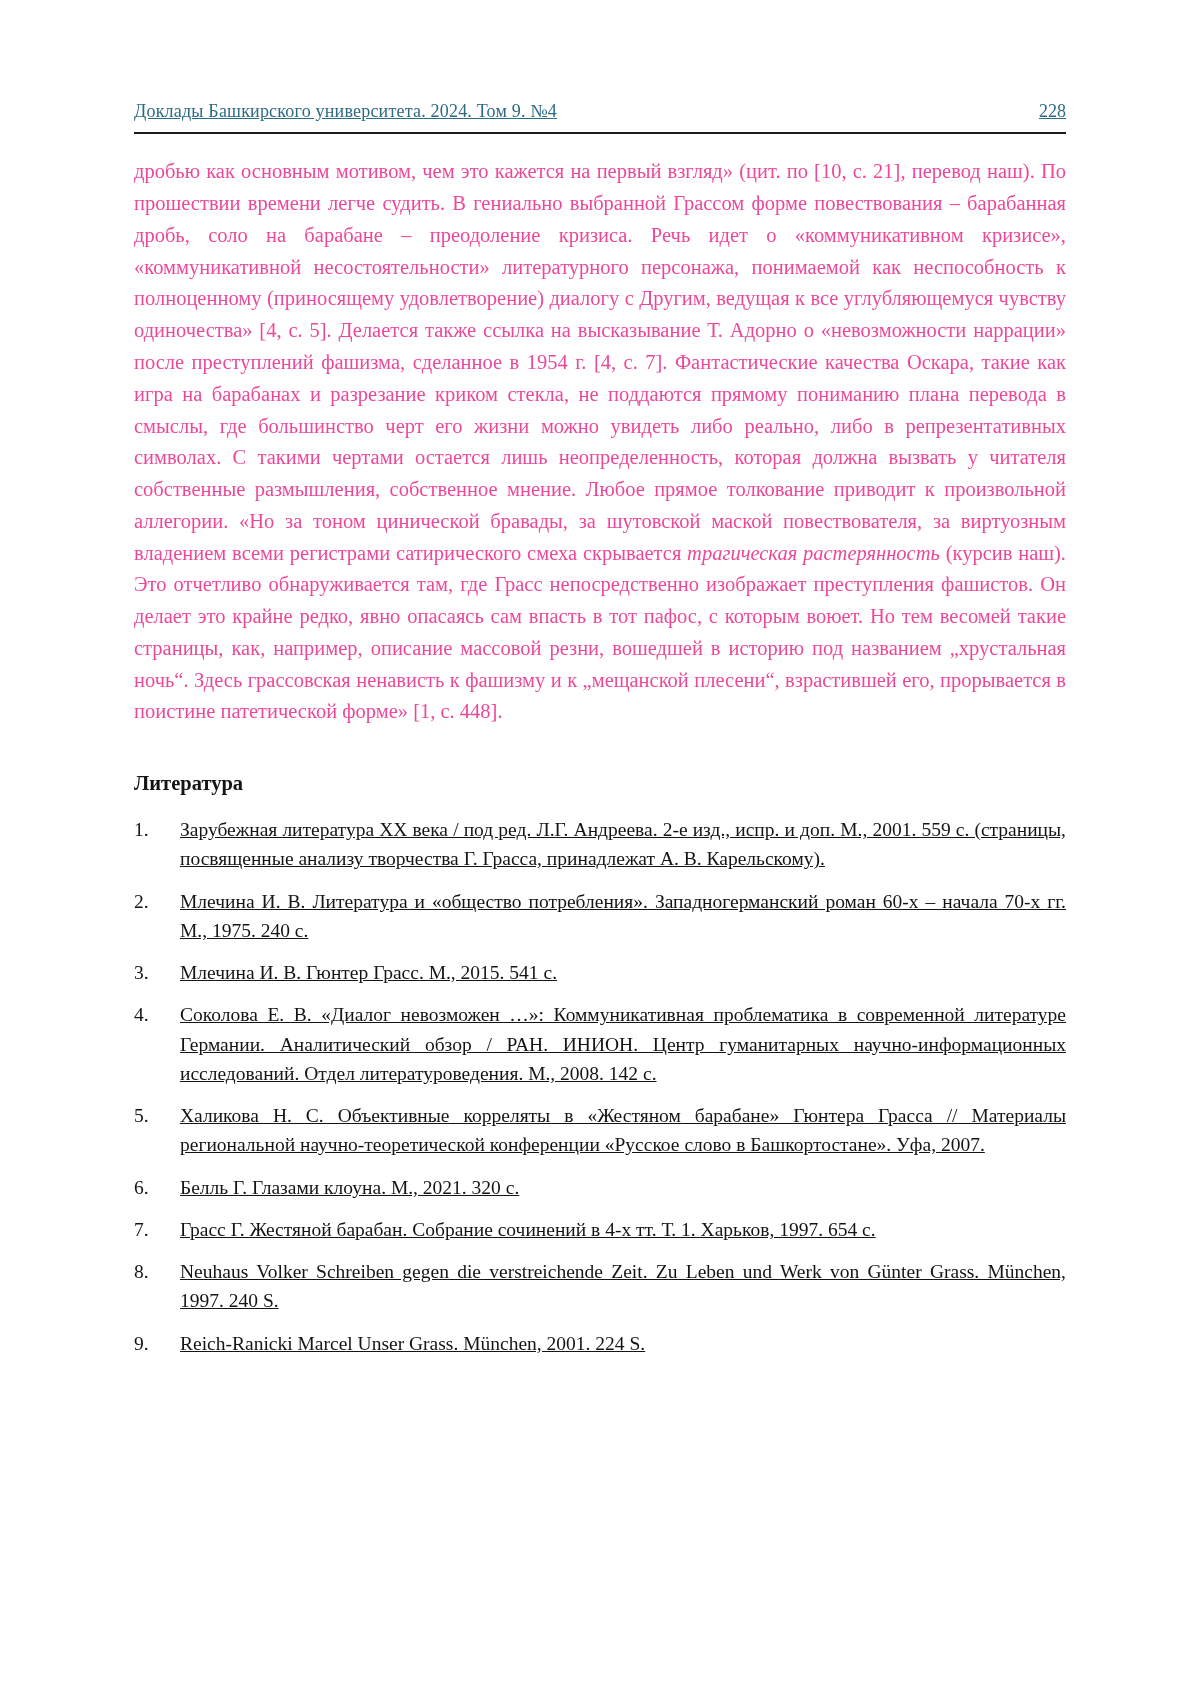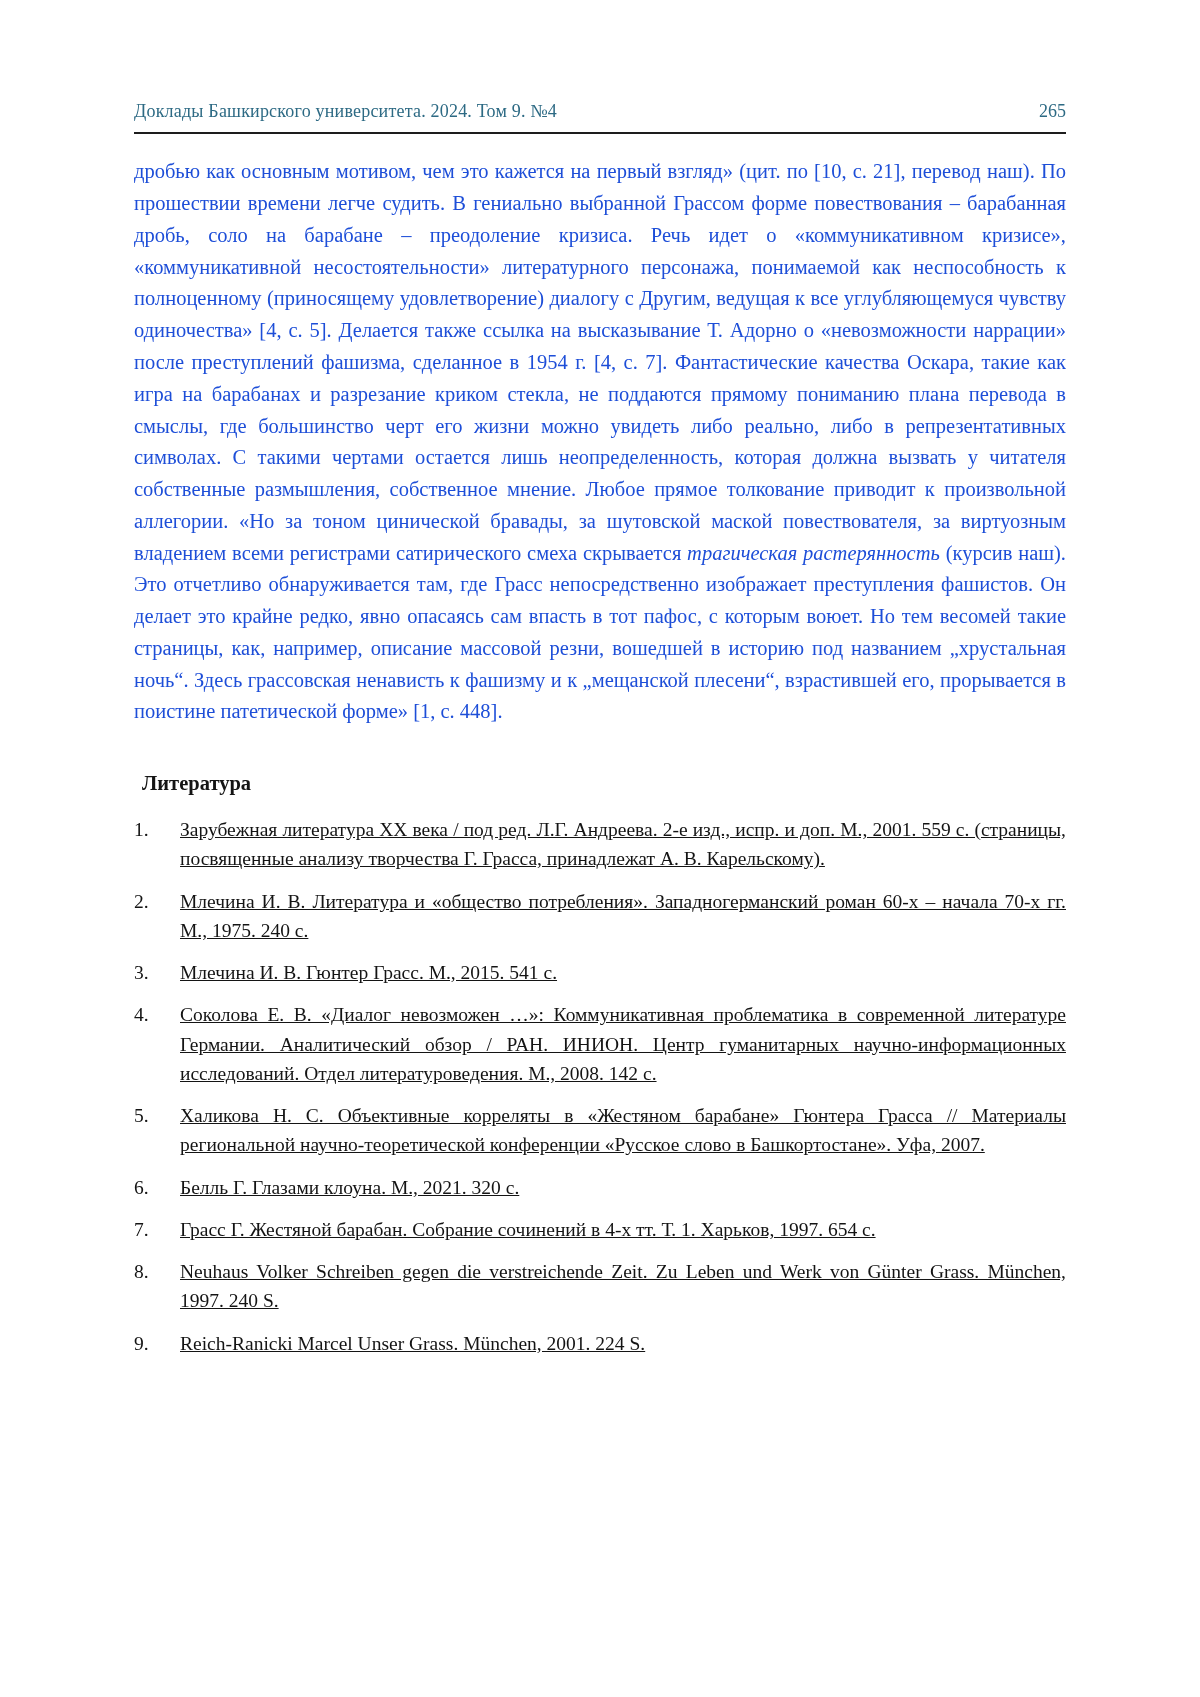--- a/index.html
+++ b/index.html
@@ -29,6 +29,7 @@
     font-size: 18px;
     line-height: 1.3;
     padding-bottom: 9px;
+    text-decoration: underline;
   }
   .journal-title { letter-spacing: 0.2px; }
   .page-number { color: #2d6a84; }

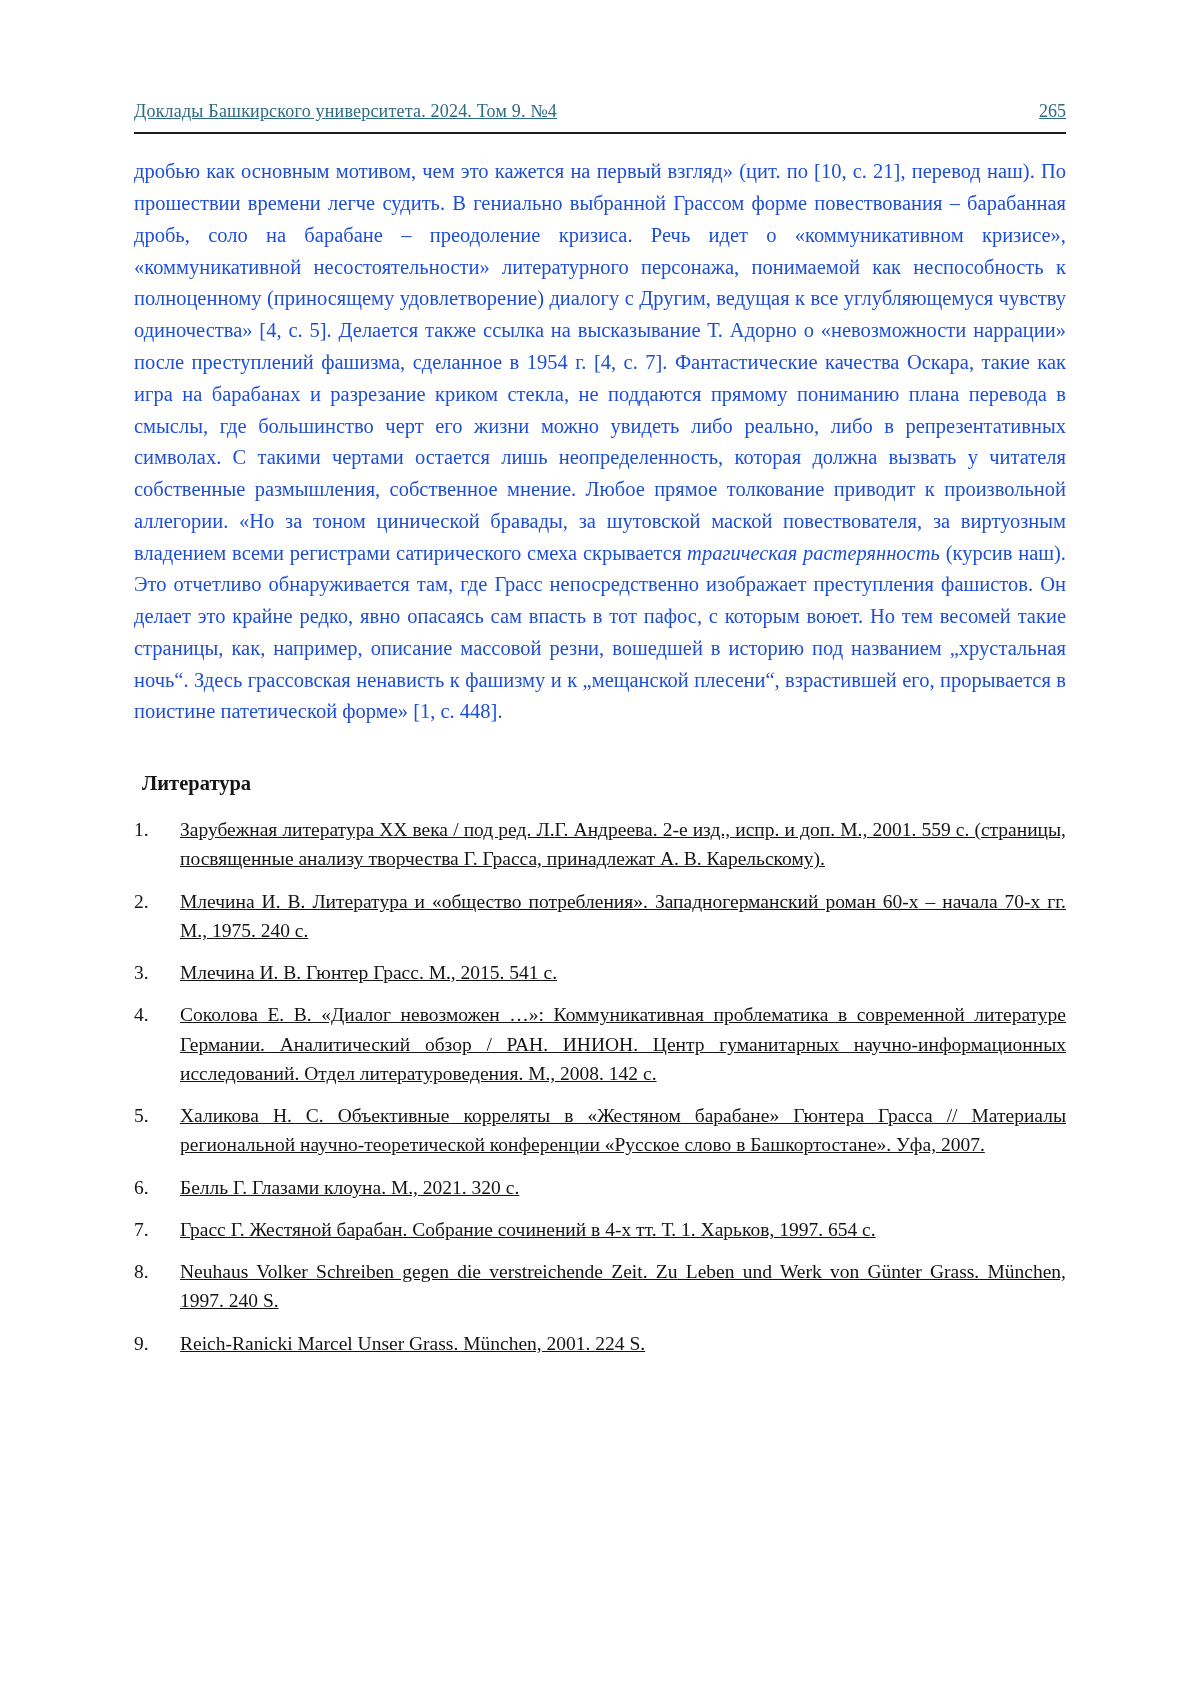--- a/index.html
+++ b/index.html
@@ -85,7 +85,7 @@
 
   <header class="page-header">
     <span class="journal-title">Доклады Башкирского университета. 2024. Том 9. №4</span>
-    <span class="page-number">265</span>
+    <span class="page-number">228</span>
   </header>
 
   <hr class="header-rule">

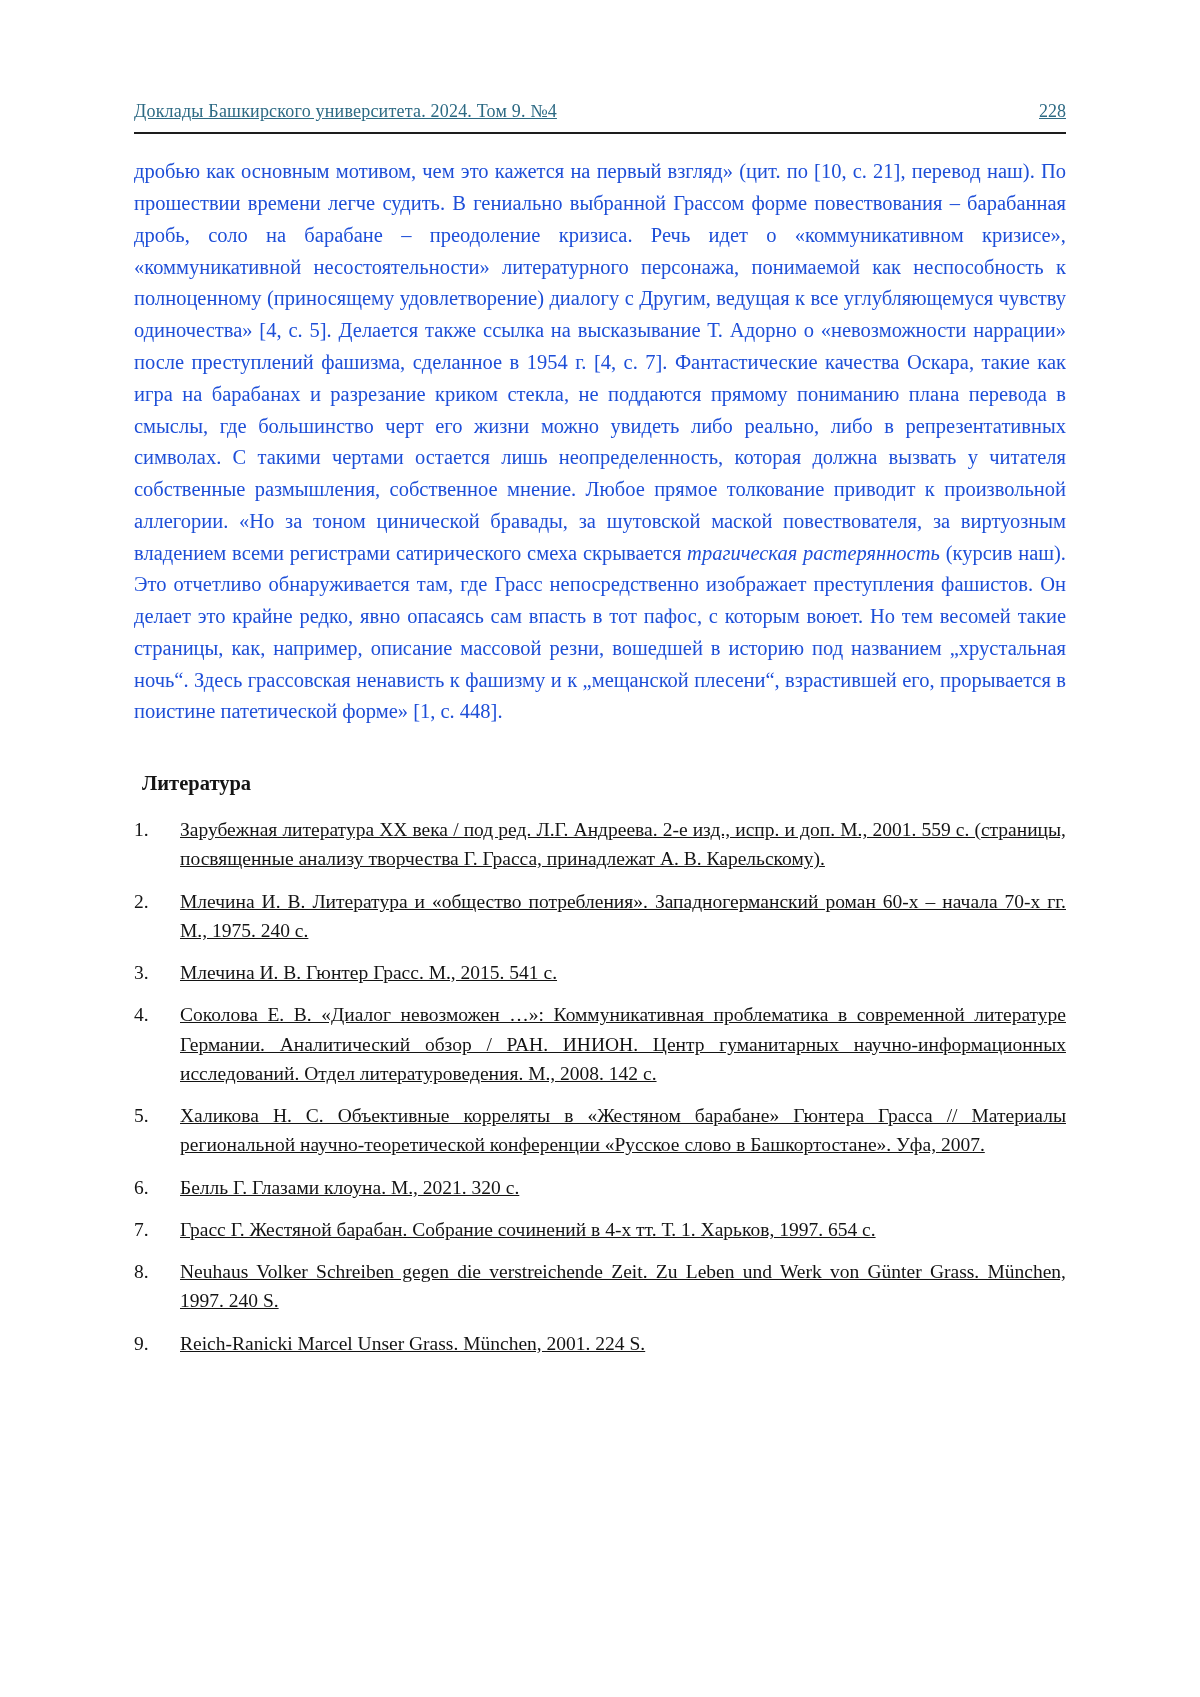--- a/index.html
+++ b/index.html
@@ -44,7 +44,7 @@
     font-size: 20.5px;
     line-height: 1.55;
     text-align: justify;
-    color: #1d4ed8;
+    color: #ec4899;
   }
   .italic-phrase {
     font-style: italic;

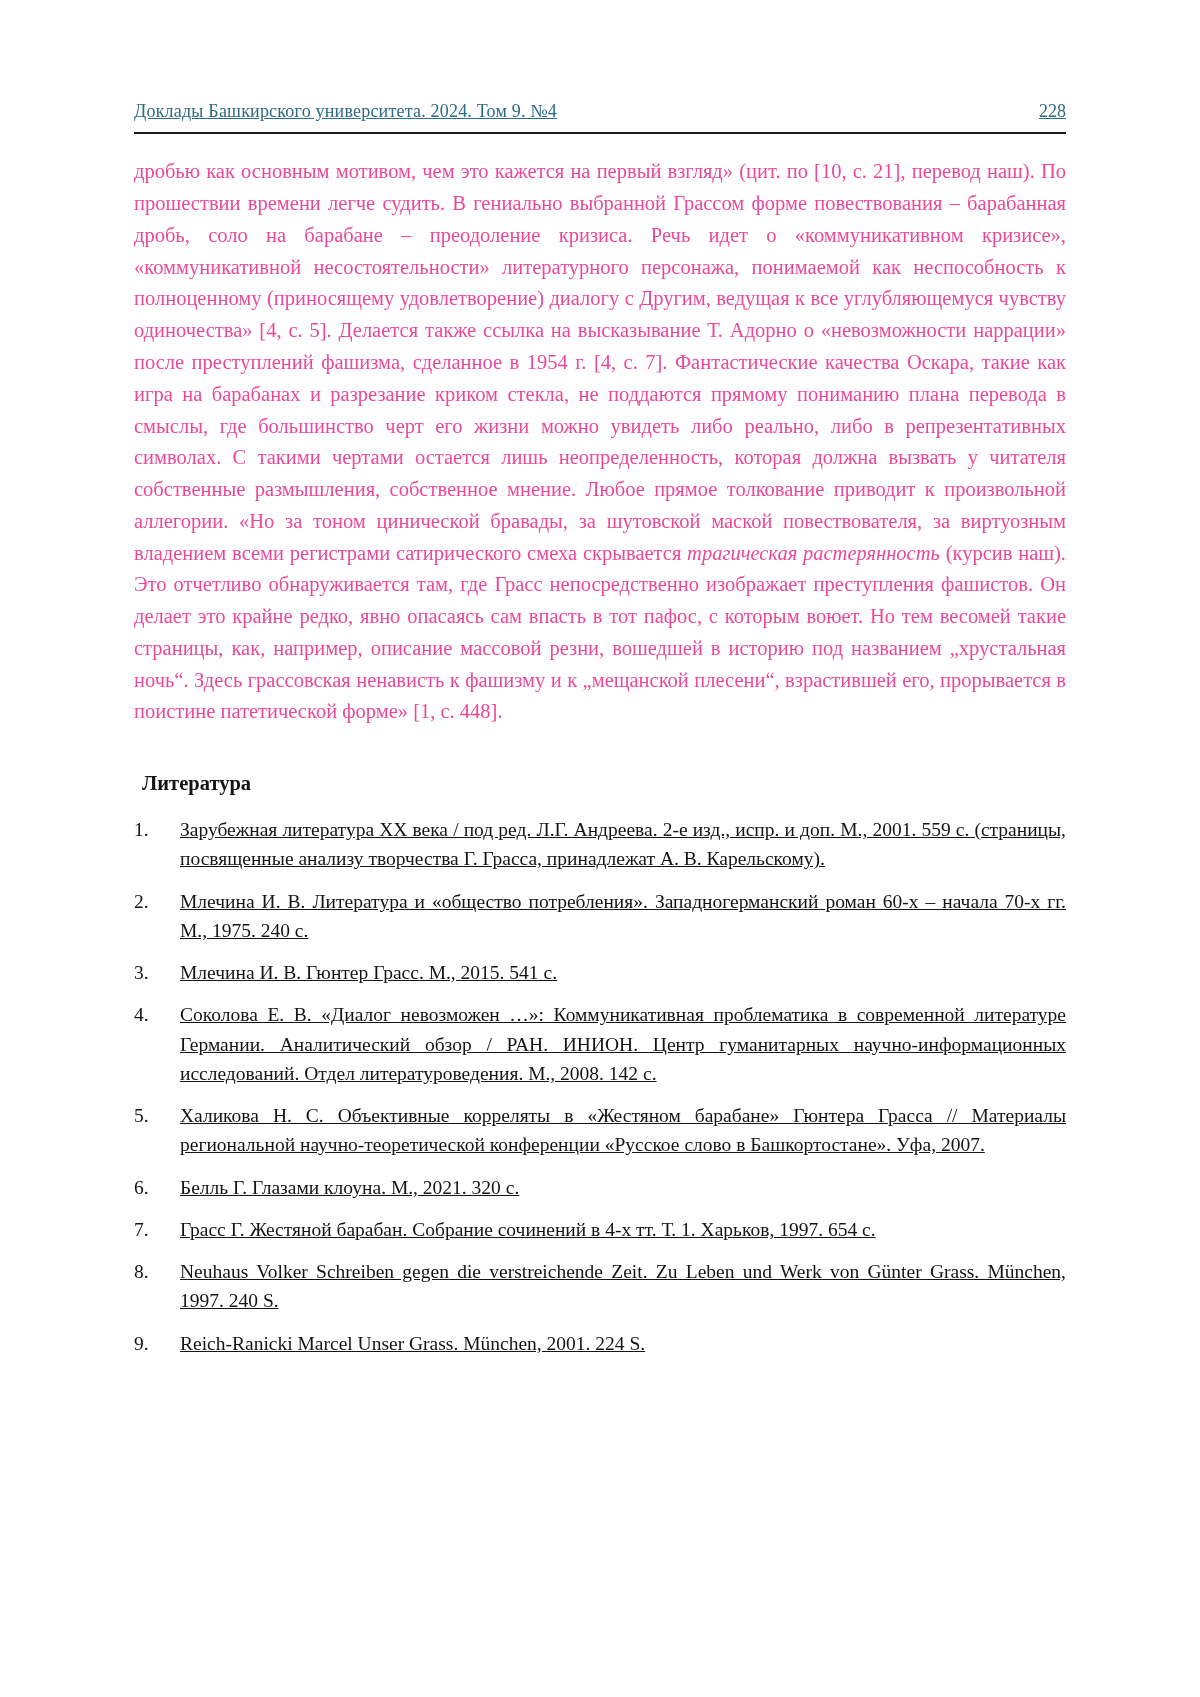--- a/index.html
+++ b/index.html
@@ -50,7 +50,7 @@
     font-style: italic;
   }
   .section-heading {
-    margin: 44px 0 20px 8px;
+    margin: 44px 0 20px 0;
     font-size: 20.5px;
     font-weight: bold;
     color: #141414;

